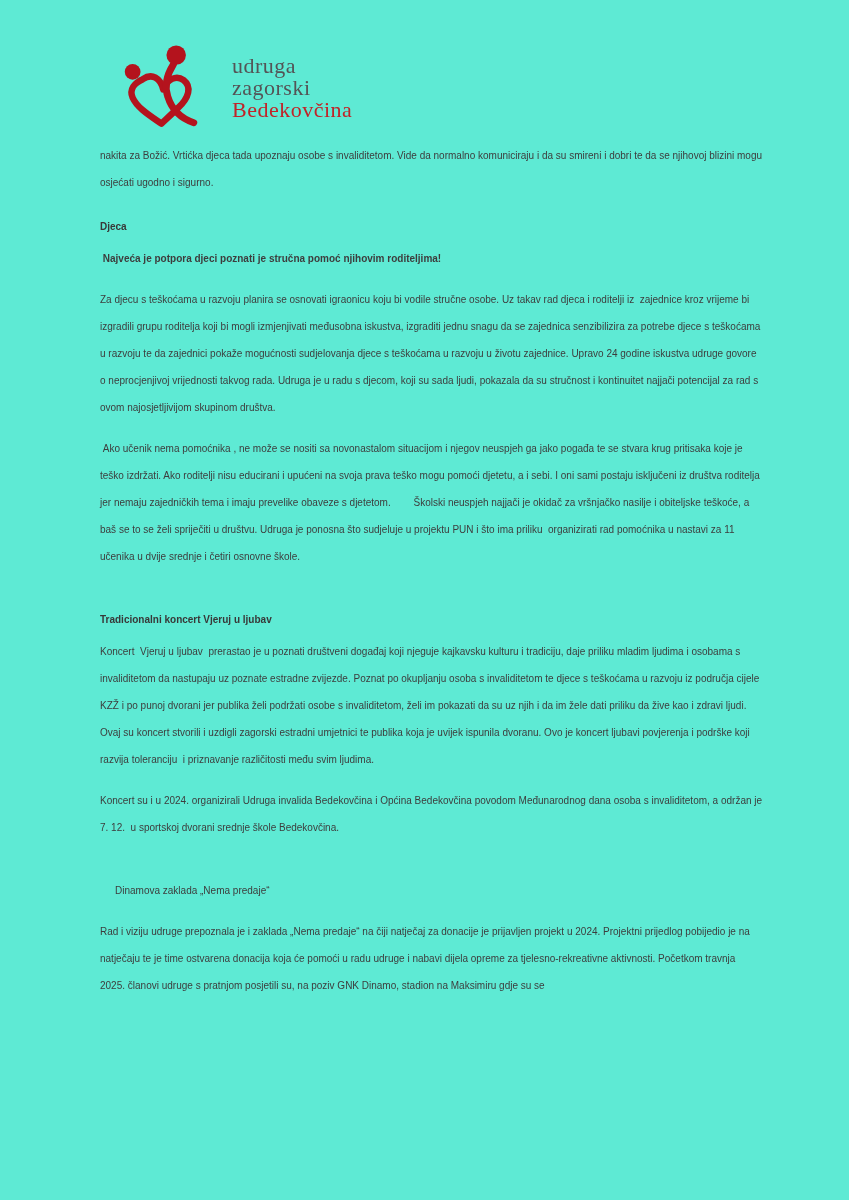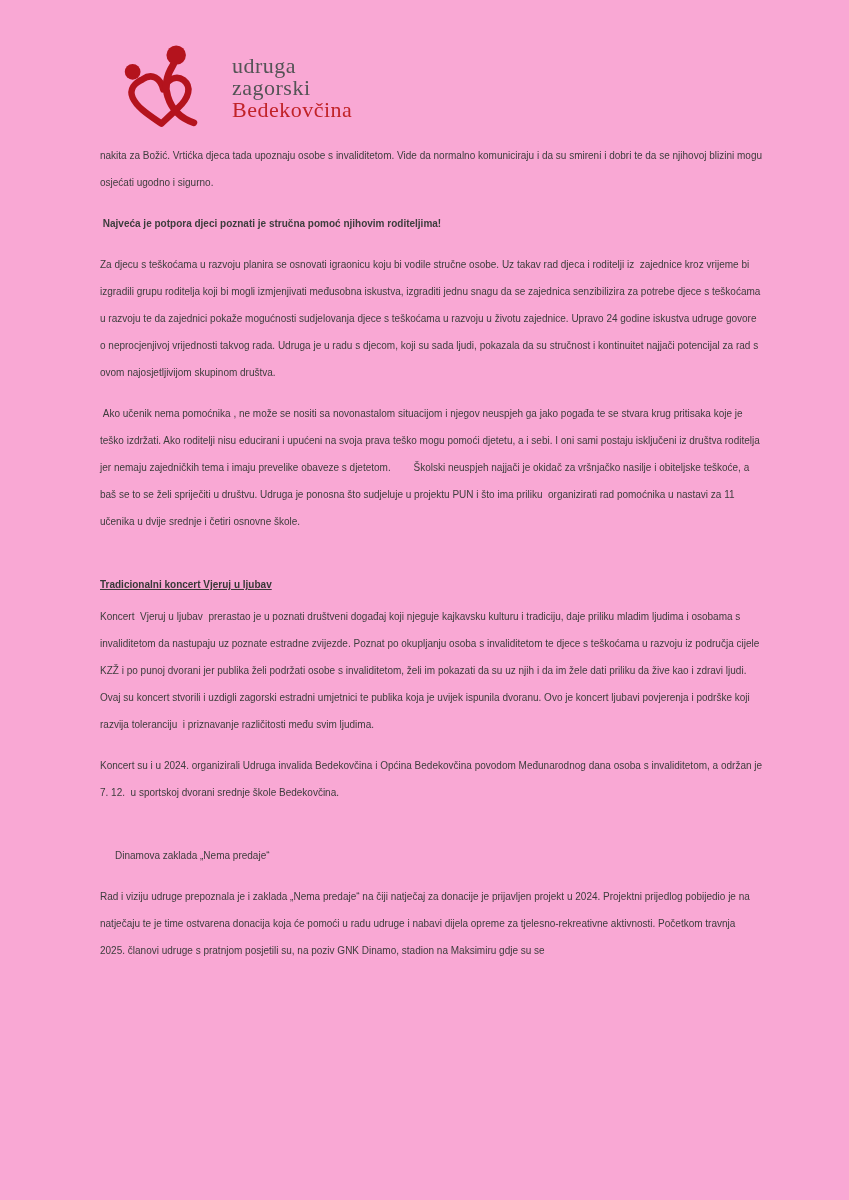--- a/index.html
+++ b/index.html
@@ -12,7 +12,7 @@
     width: 849px;
     height: 1200px;
     margin: 0 auto;
-    background: #f9a8d4;
+    background: #5eead4;
     box-sizing: border-box;
     padding: 44px 86px 0 100px;
     font-family: "Liberation Sans", "DejaVu Sans", sans-serif;

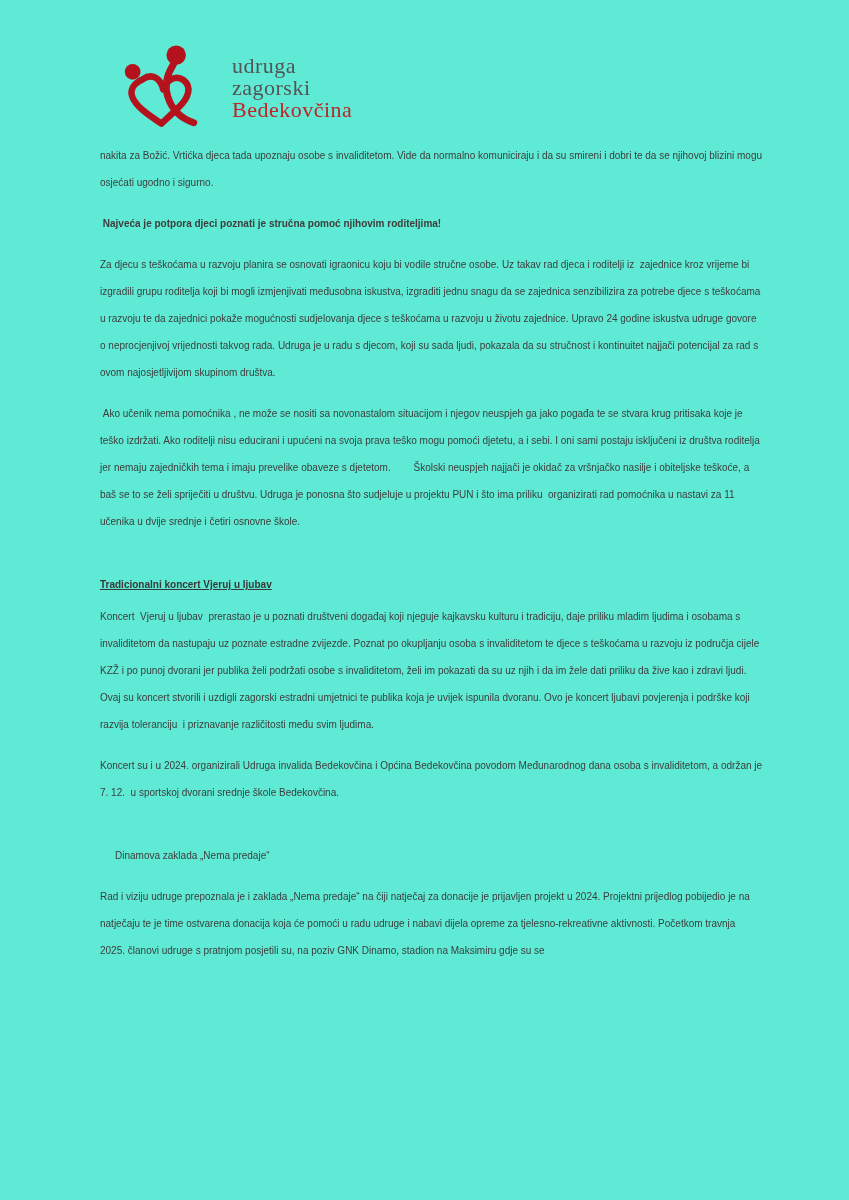--- a/index.html
+++ b/index.html
@@ -99,6 +99,7 @@
 
     <p class="para">nakita za Božić. Vrtićka djeca tada upoznaju osobe s invaliditetom. Vide da normalno komuniciraju i da su smireni i dobri te da se njihovoj blizini mogu osjećati ugodno i sigurno.</p>
 
+    <h2 class="section-heading">Djeca</h2>
 
     <p class="para lead"> Najveća je potpora djeci poznati je stručna pomoć njihovim roditeljima!</p>
 

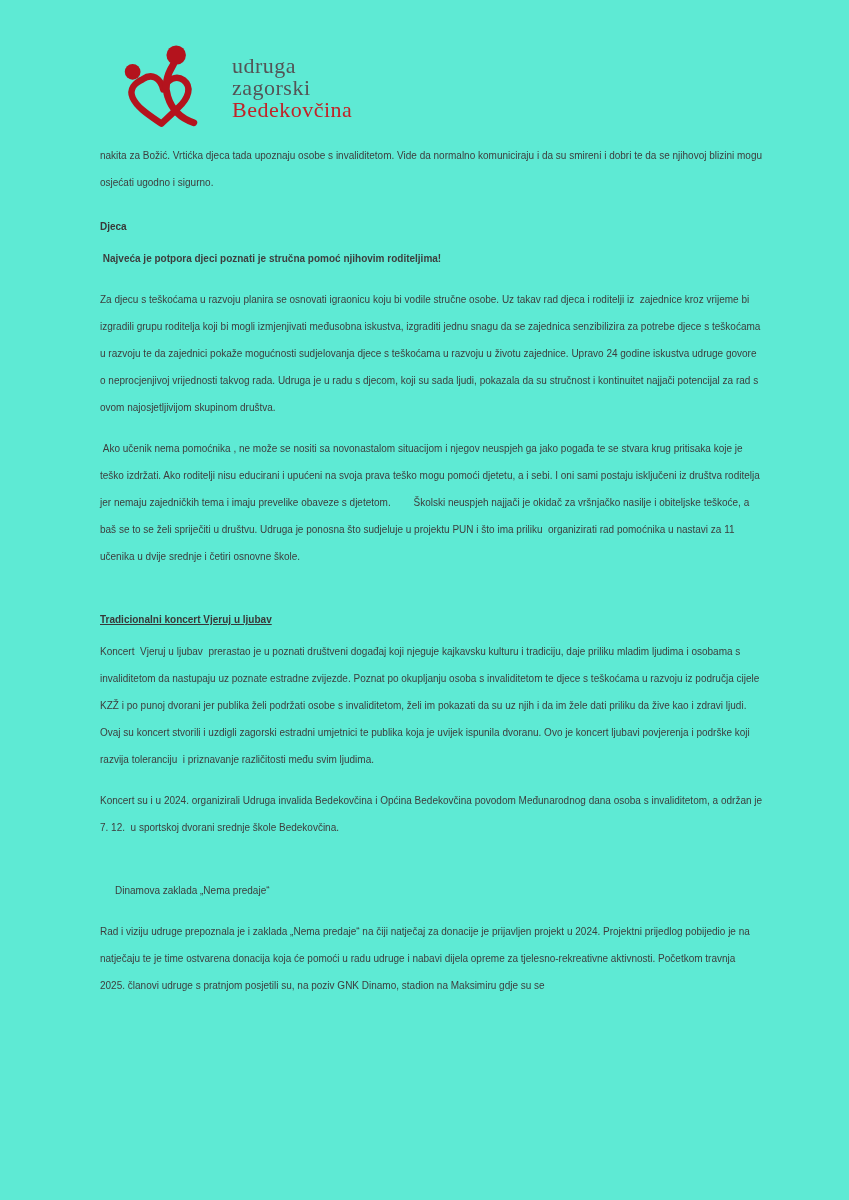--- a/index.html
+++ b/index.html
@@ -71,7 +71,7 @@
     margin-left: 15px;
   }
   .lead { font-weight: bold; margin-bottom: 5px; }
-  .gap-lg { margin-top: 36px !important; text-decoration: underline; }
+  .gap-lg { margin-top: 36px !important; }
 </style>
 </head>
 <body>

